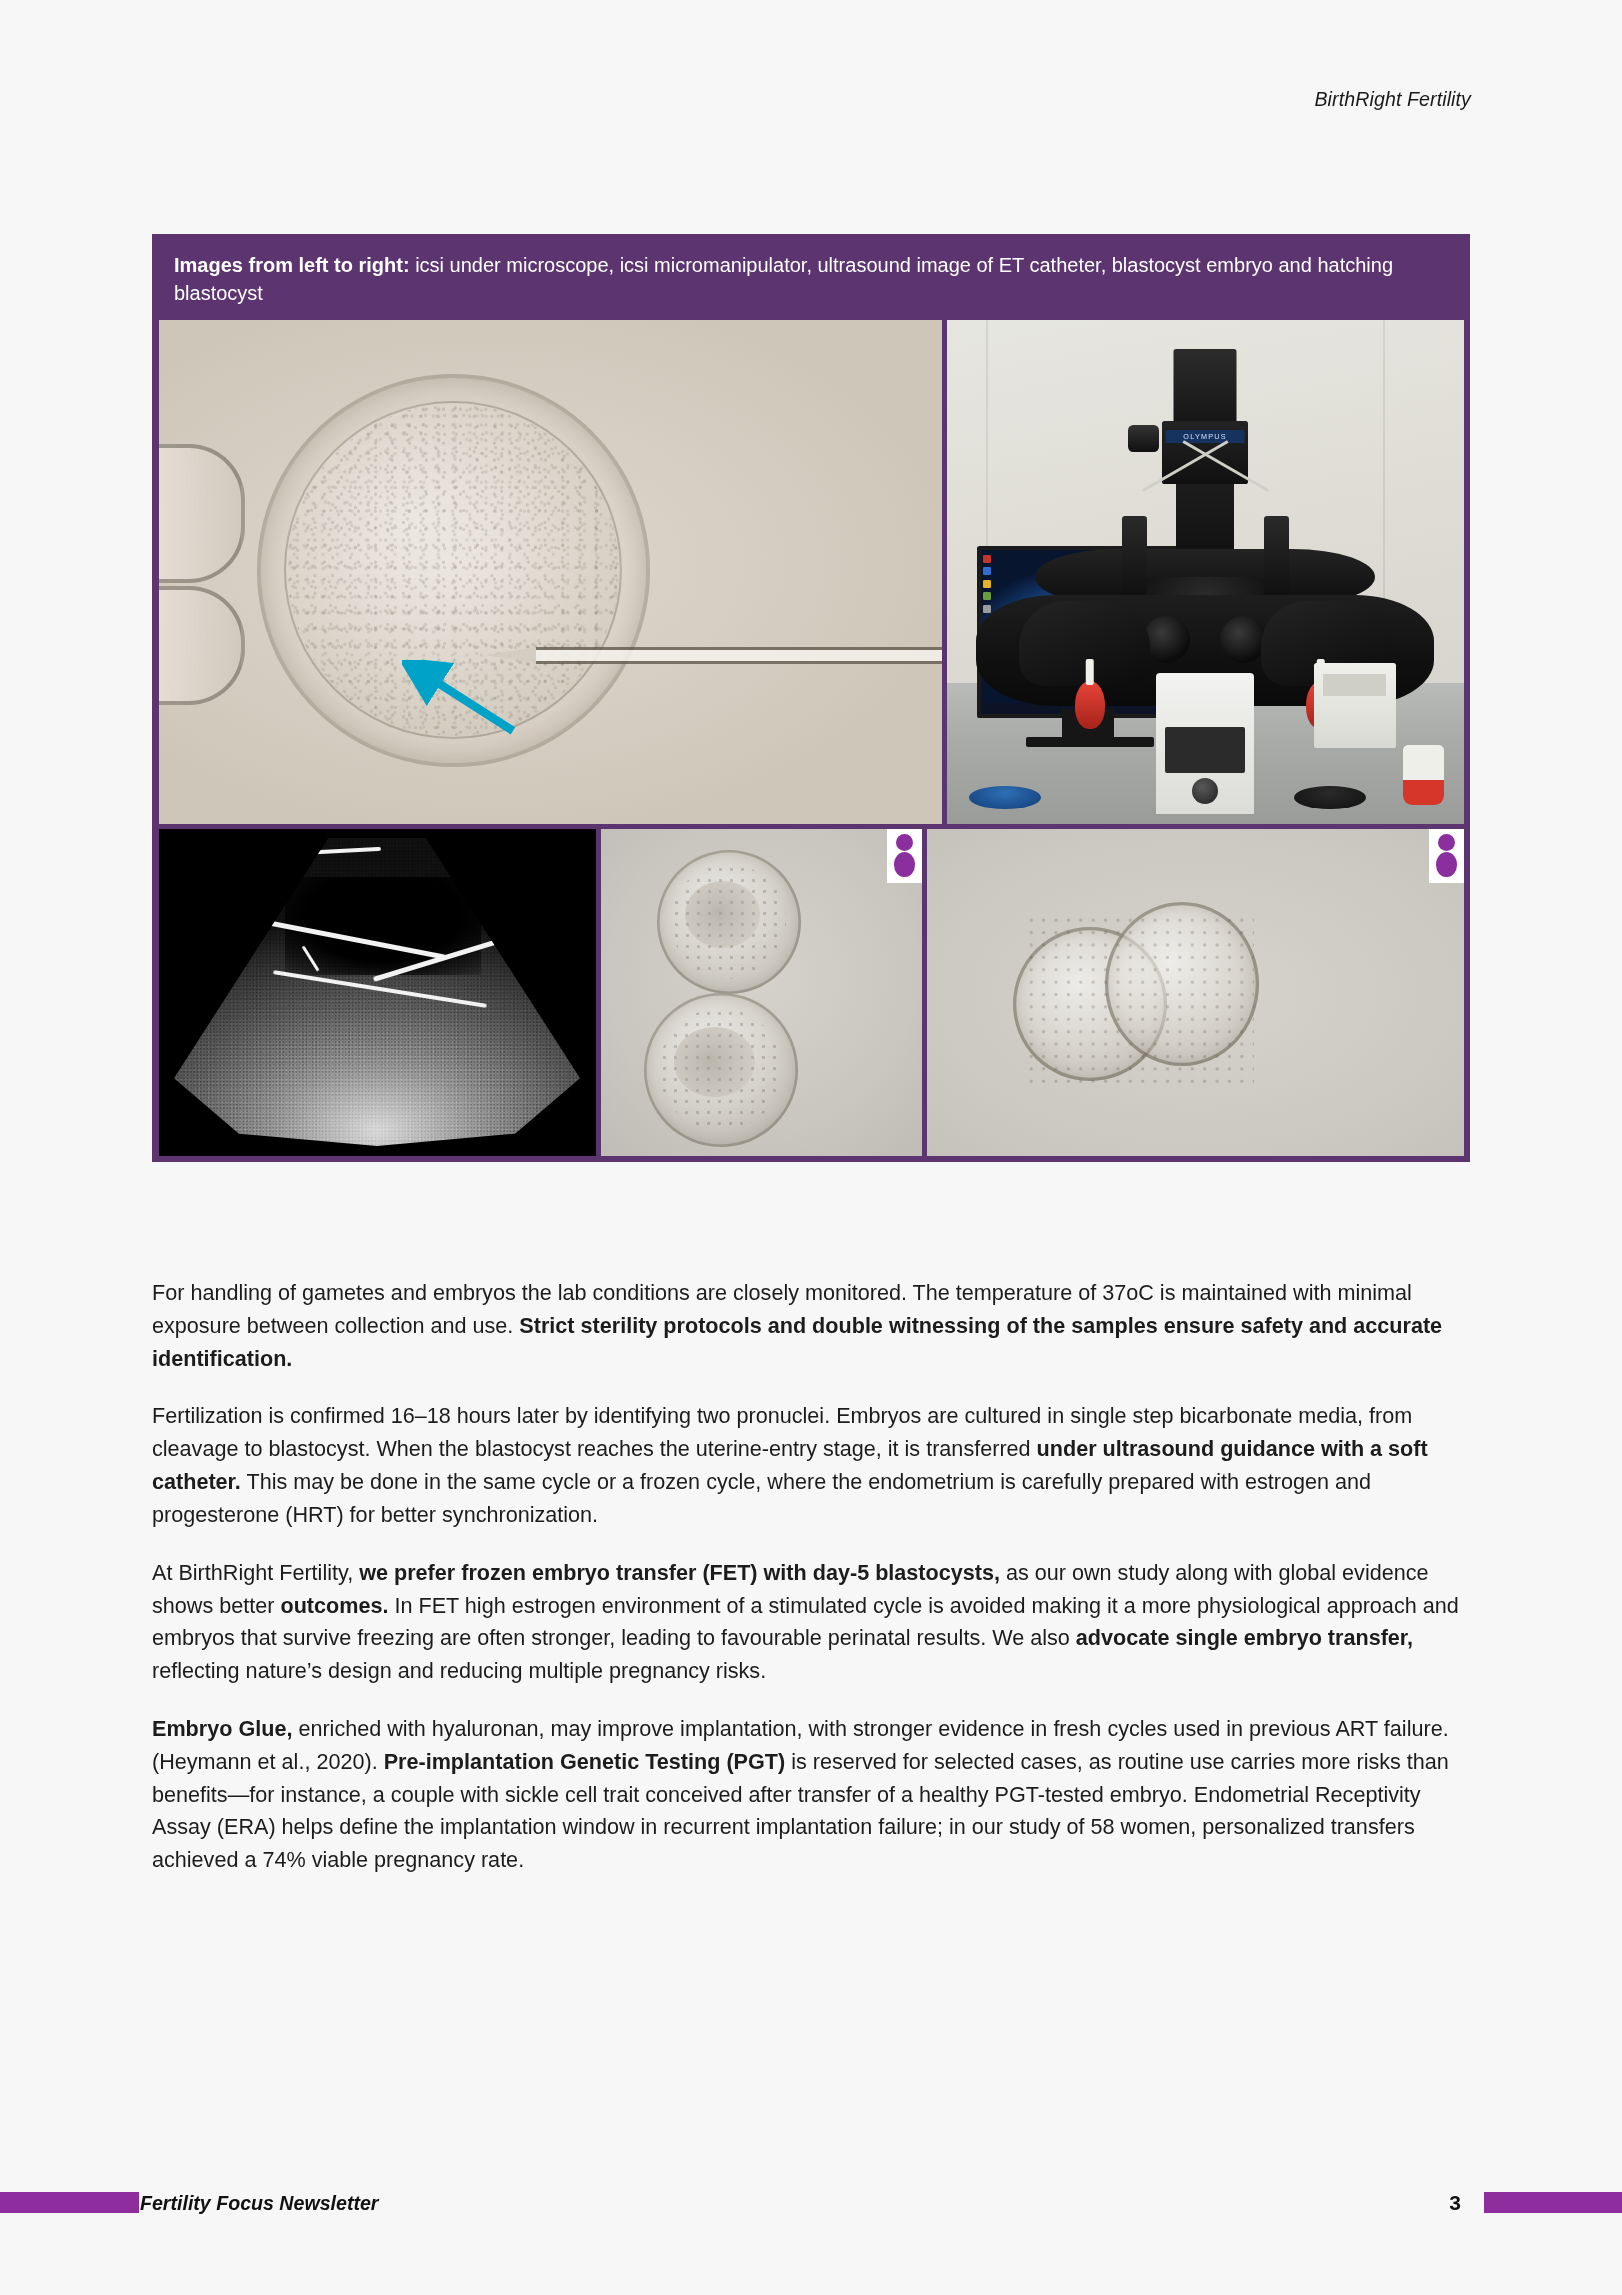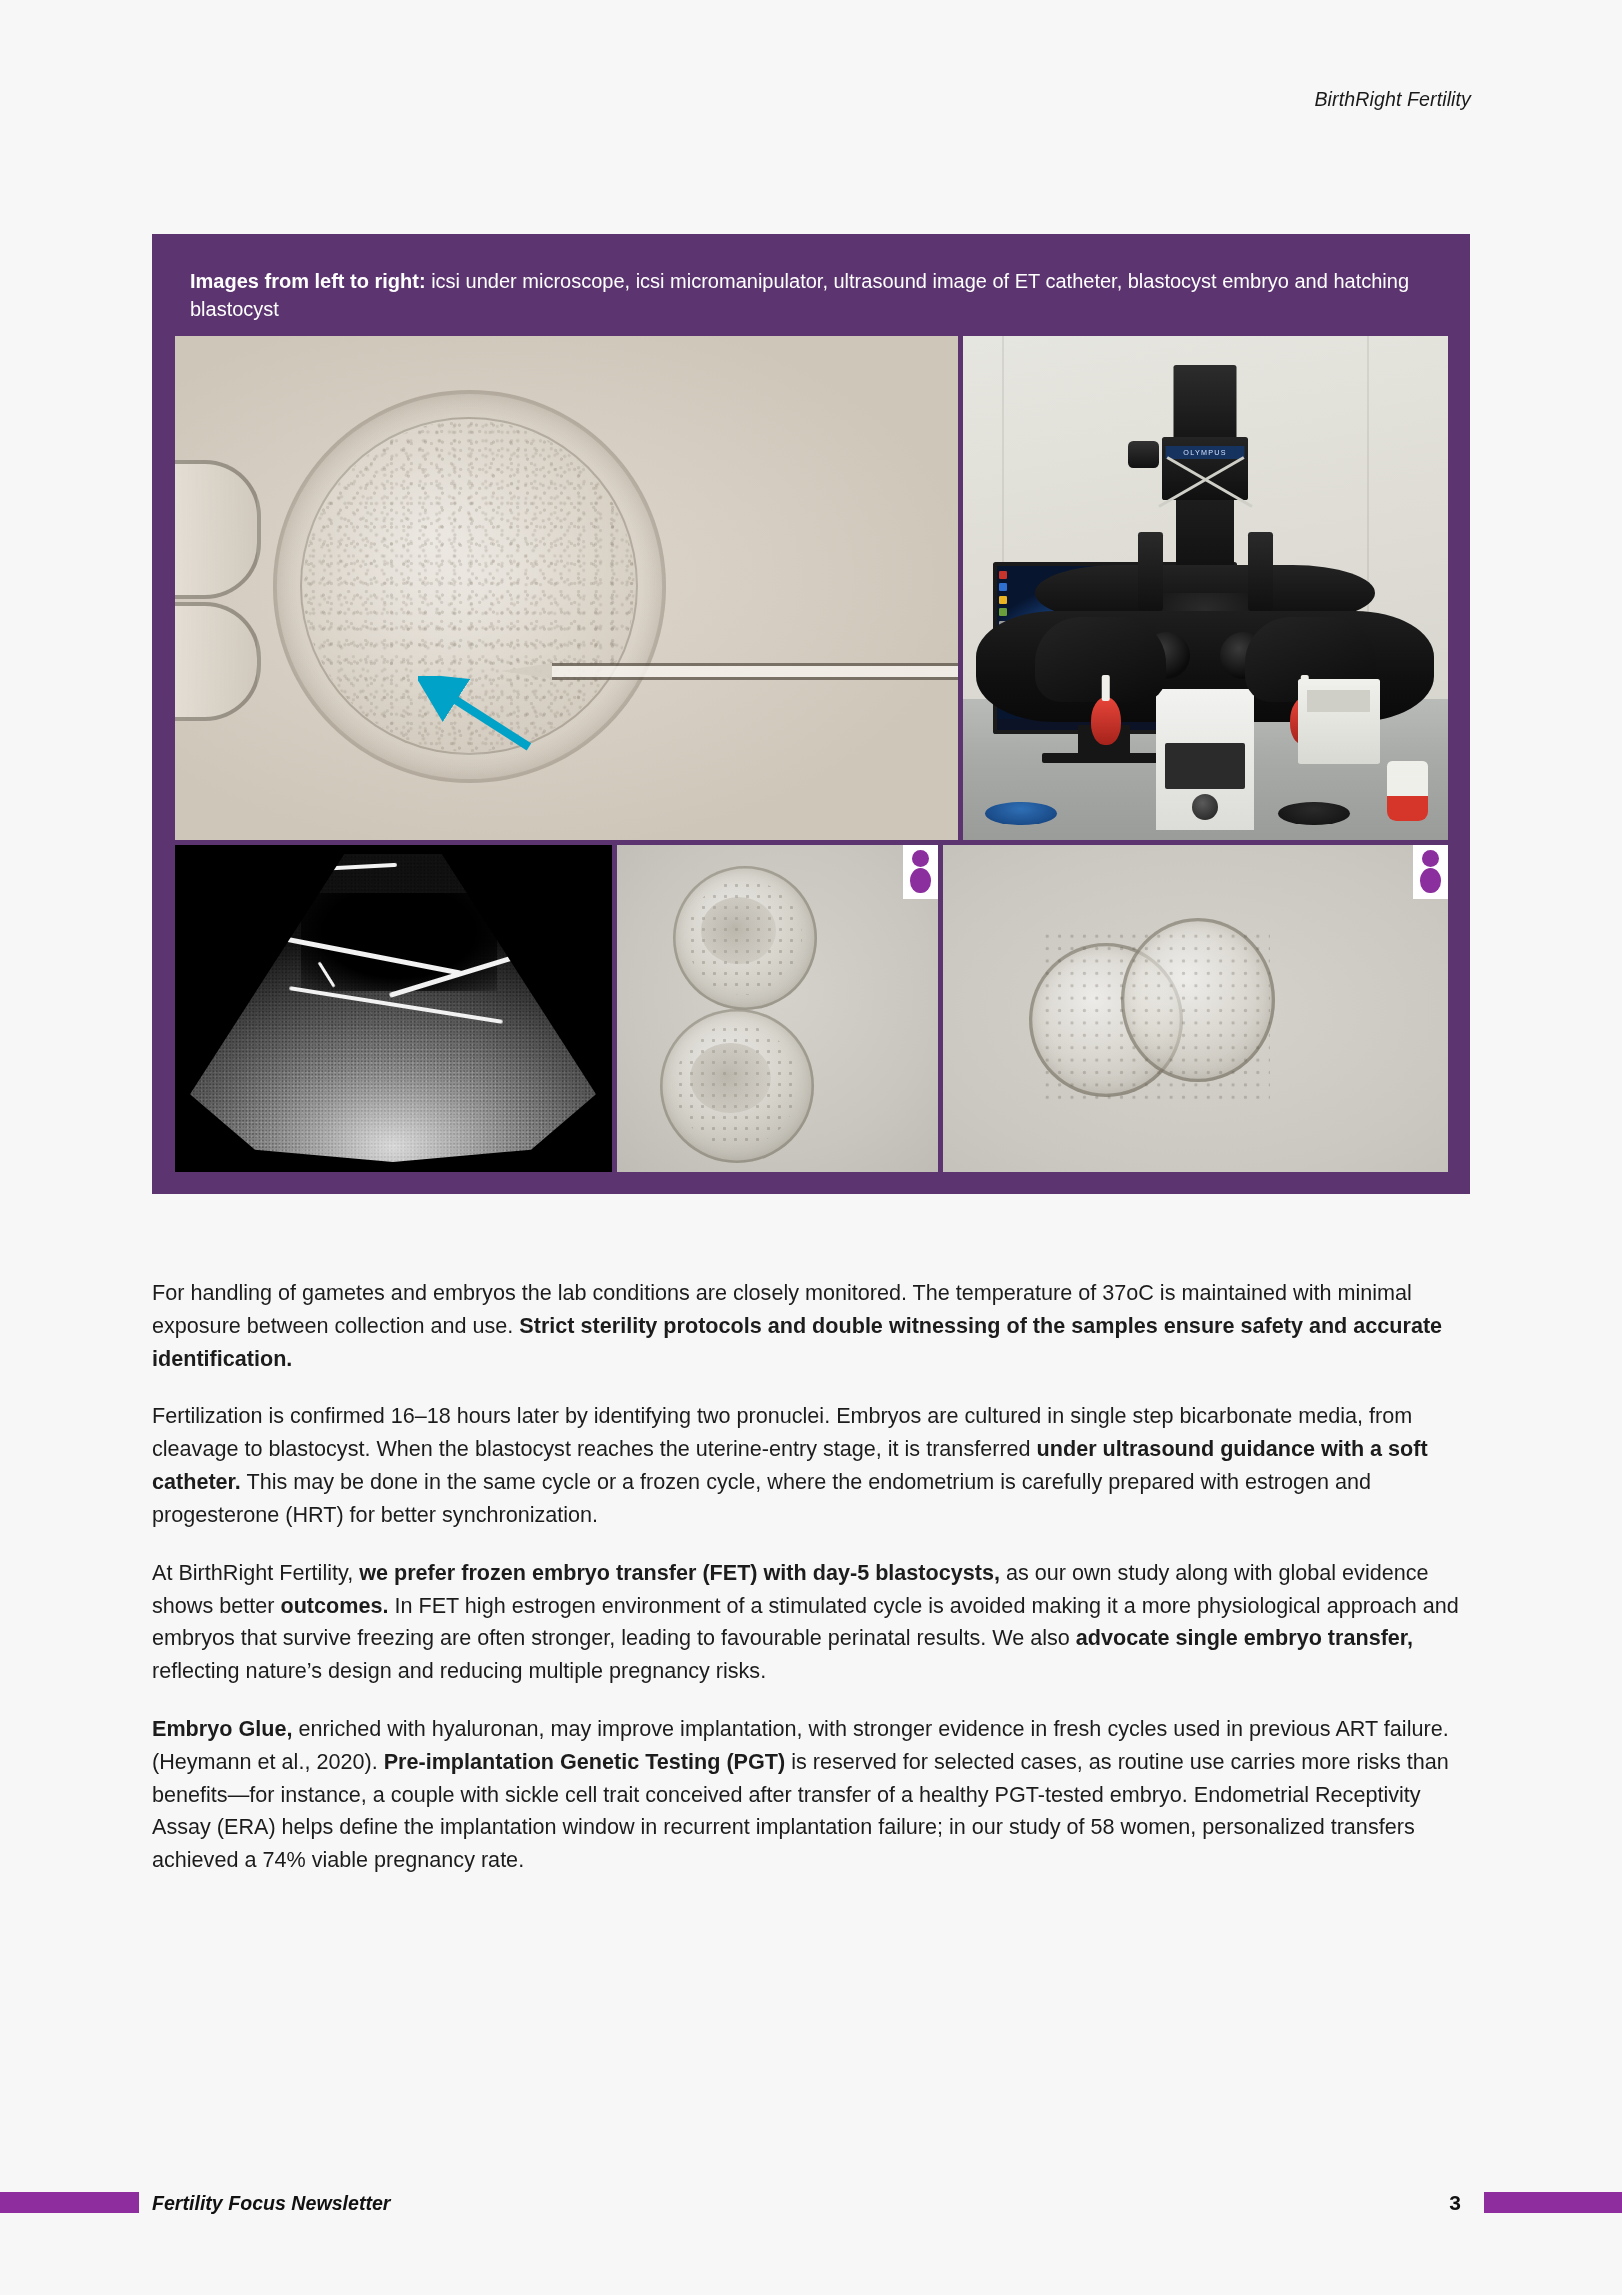--- a/index.html
+++ b/index.html
@@ -34,7 +34,7 @@
     top: 234px;
     width: 1318px;
     background: #5c3570;
-    padding: 16px;
+    padding: 0;
     box-sizing: border-box;
   }
   .figure-caption {

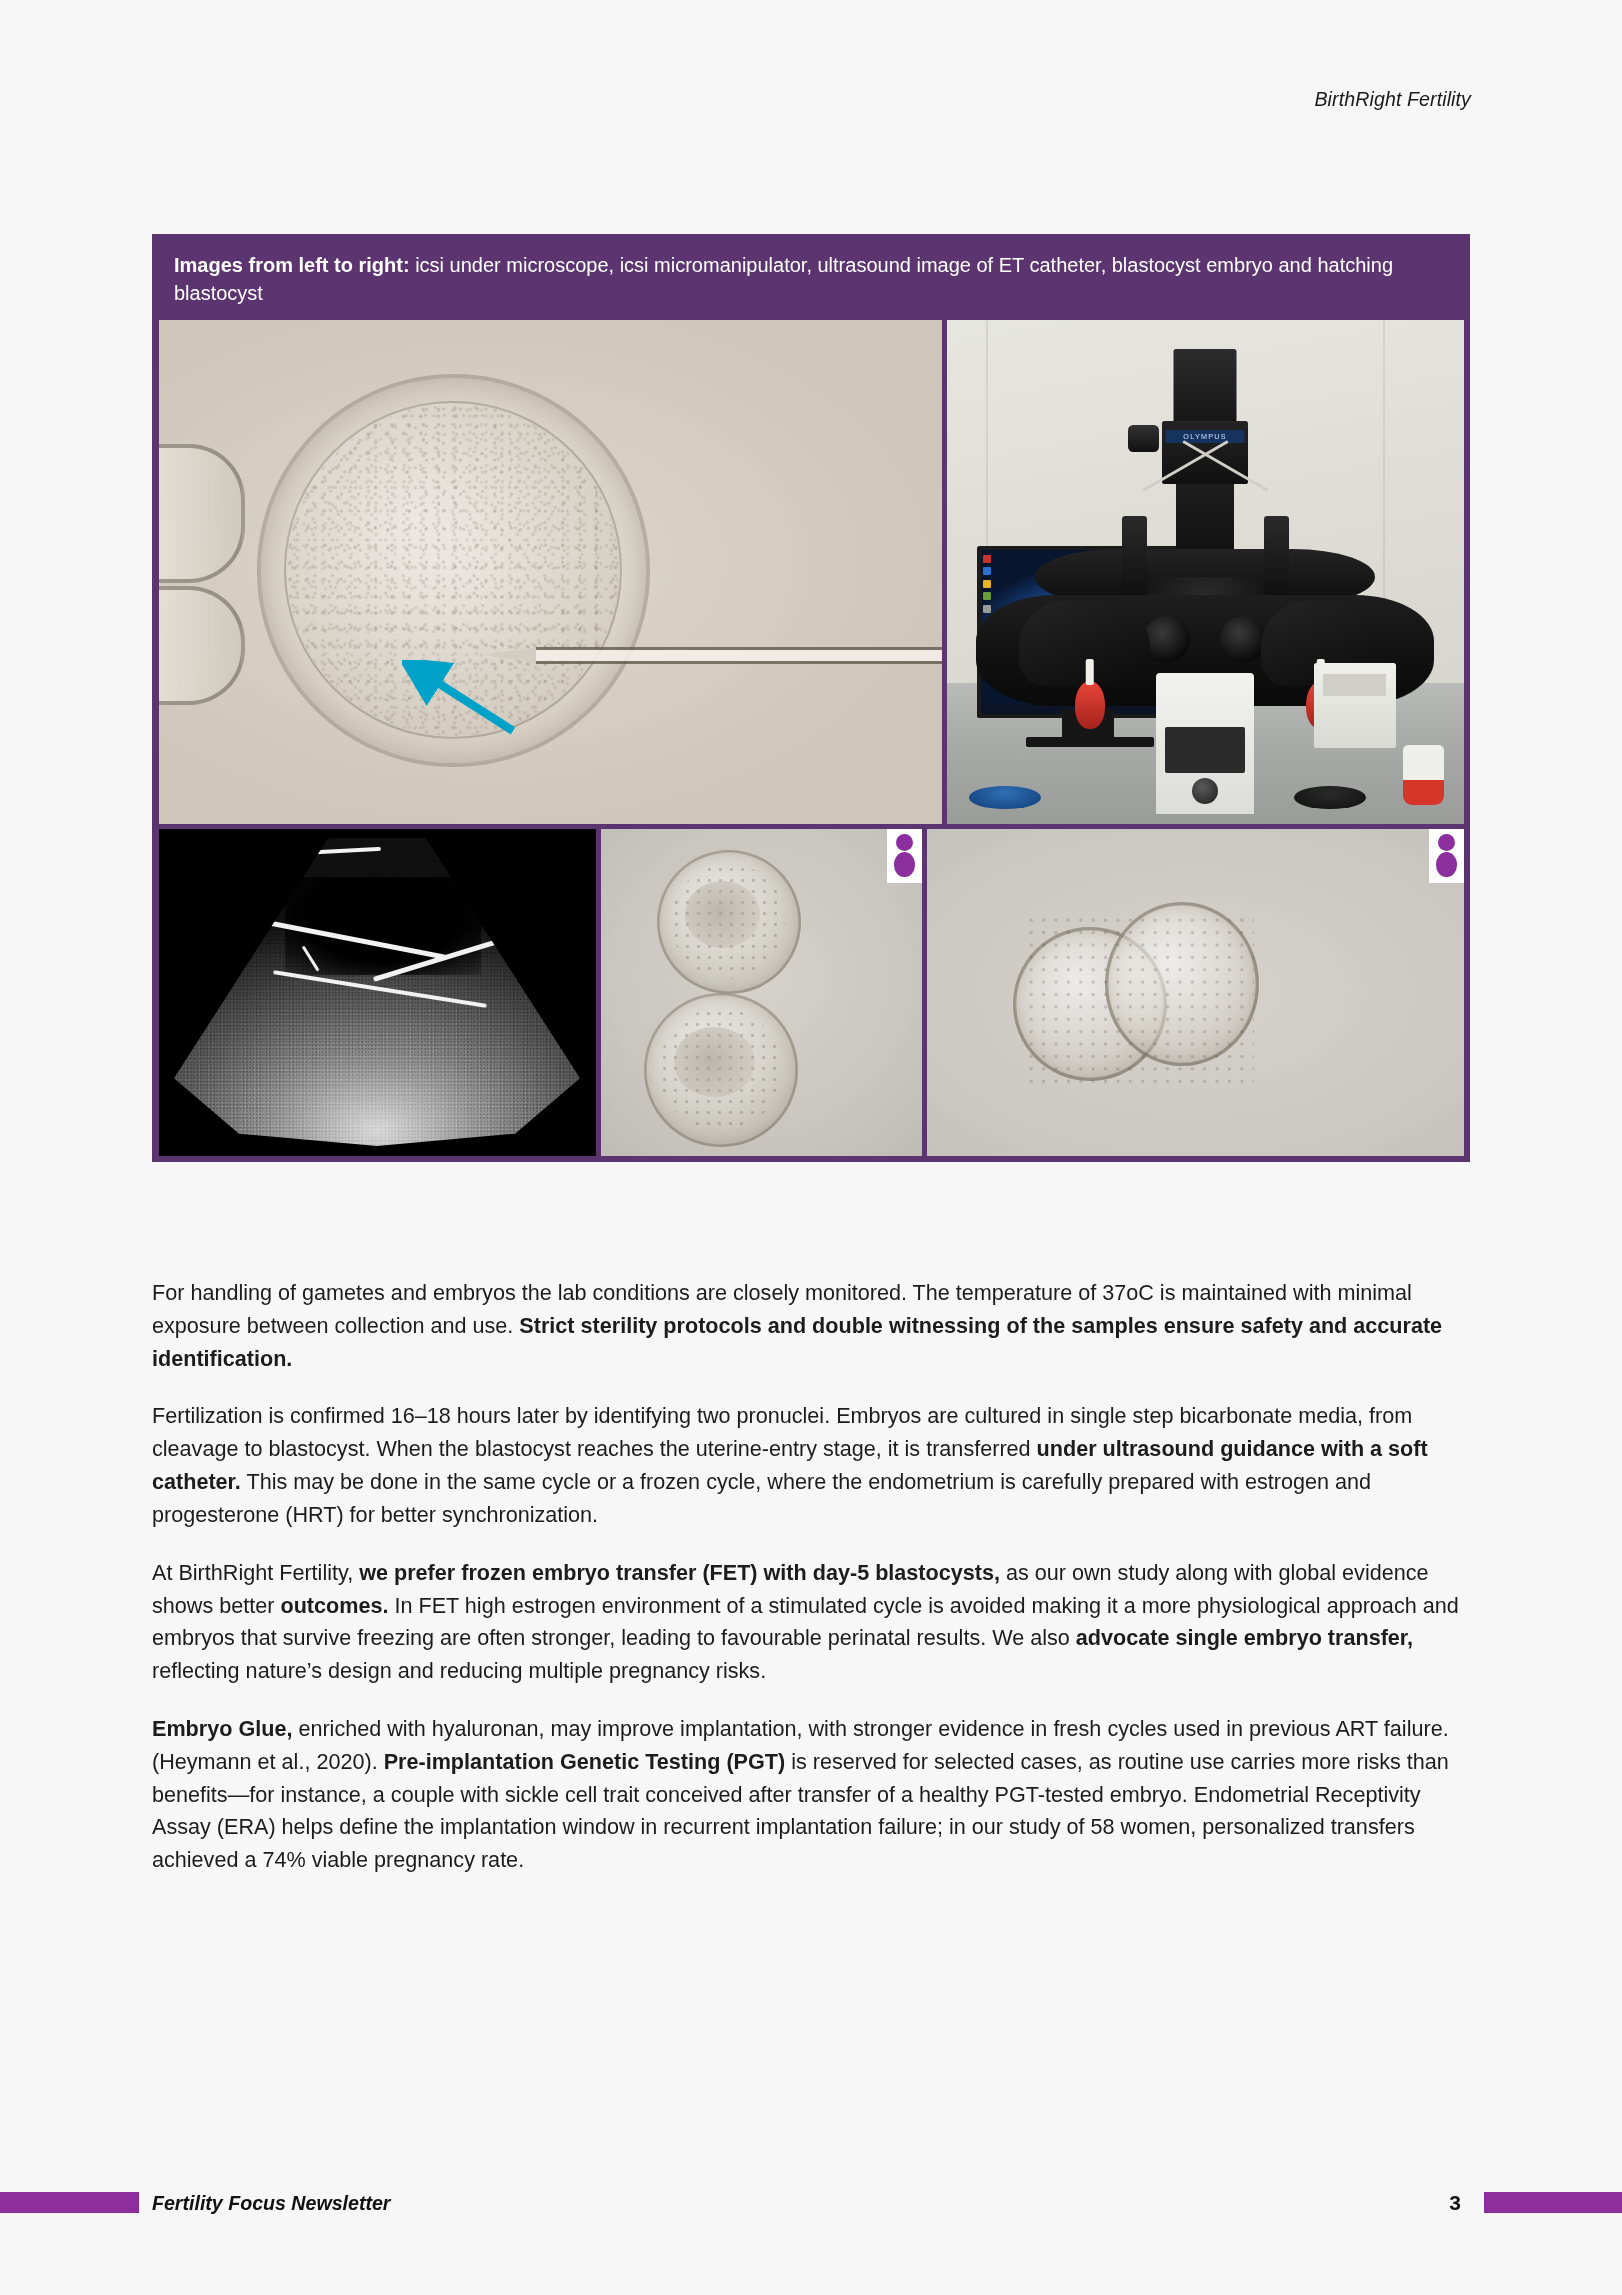--- a/index.html
+++ b/index.html
@@ -320,7 +320,7 @@
     position:absolute; right:0; top:9.2px; width:139px; height:21px; background:#8e2e9e;
   }
   .footer-title {
-    position:absolute; left:152px; top:8.5px;
+    position:absolute; left:140px; top:8.5px;
     font-size: 19.6px; font-style: italic; font-weight: 700; color:#111;
   }
   .footer-page {

